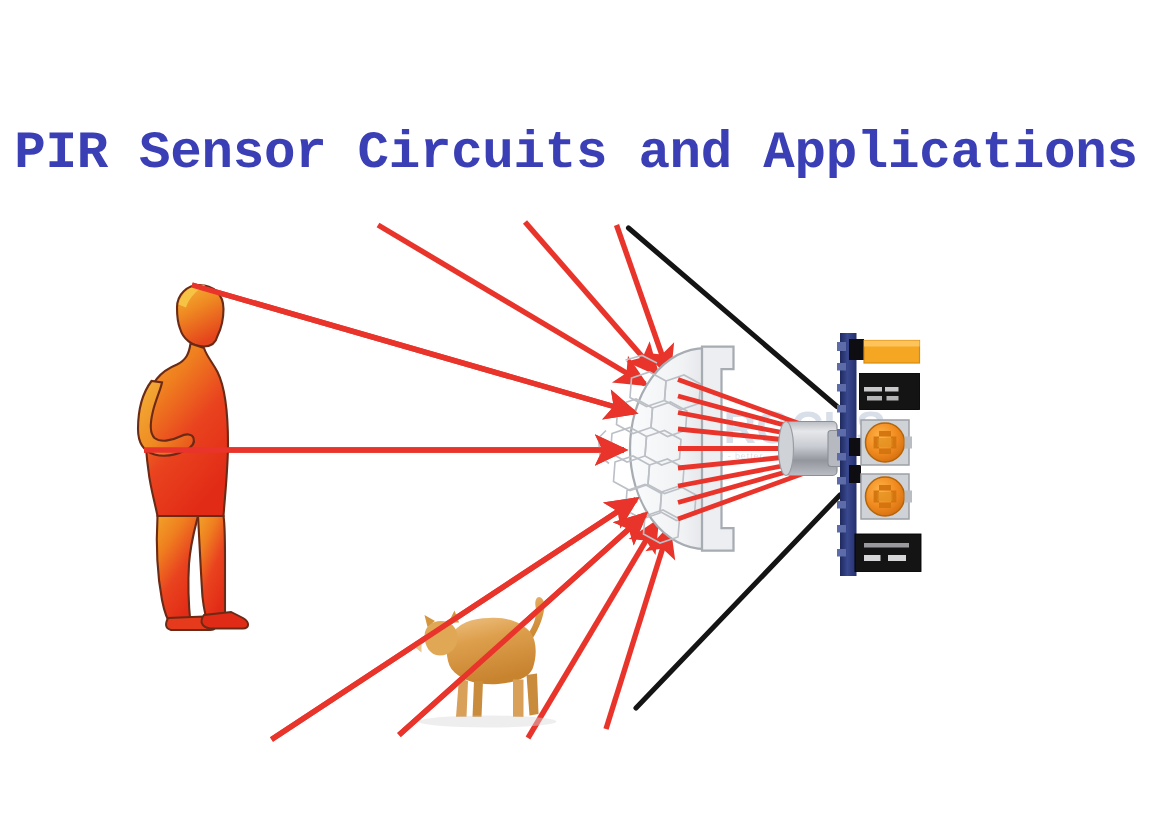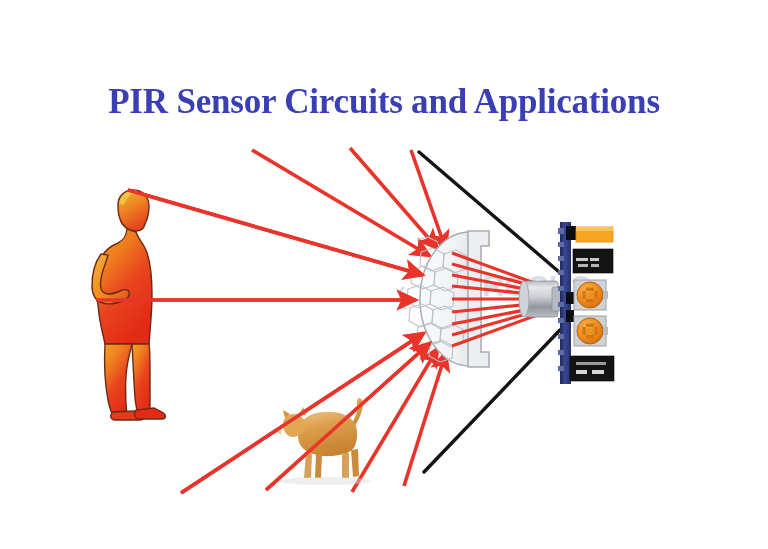--- a/index.html
+++ b/index.html
@@ -23,7 +23,7 @@
     top: 82px;
     width: 768px;
     text-align: center;
-    font-family: Liberation Serif, serif;
+    font-family: Liberation Mono, monospace;
     font-size: 35px;
     font-weight: bold;
     color: #3b3fb5;

